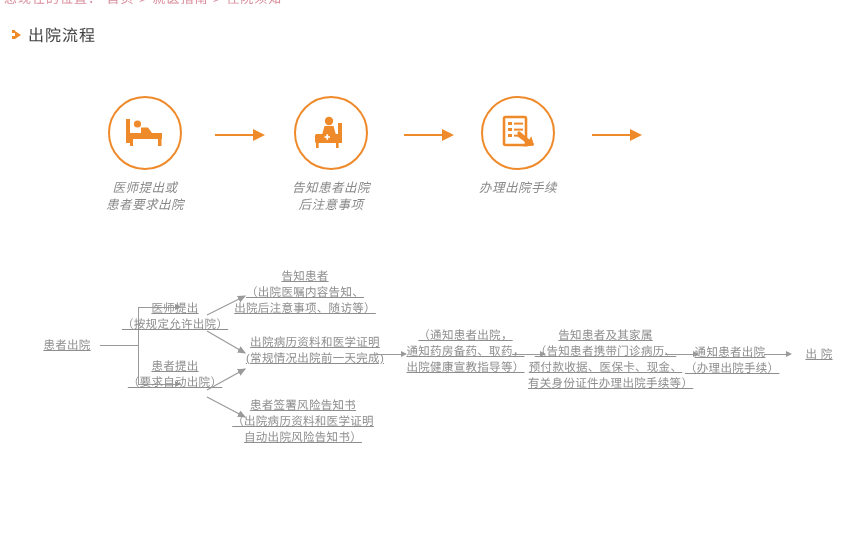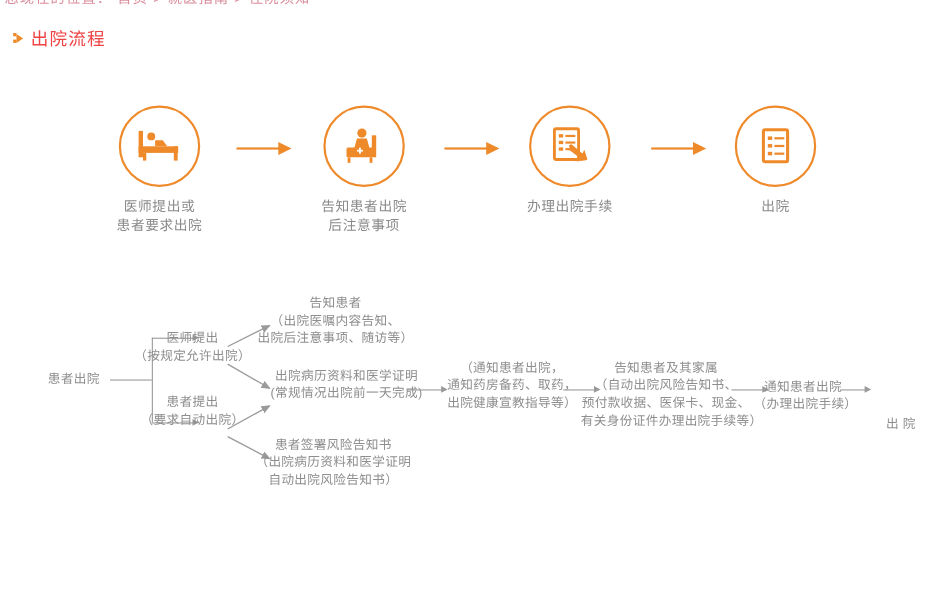--- a/index.html
+++ b/index.html
@@ -66,7 +66,7 @@
   }
   .section-title .tl-text {
     font-size: 16px;
-    color: #ef4444;
+    color: #404040;
     letter-spacing: 1px;
   }
 

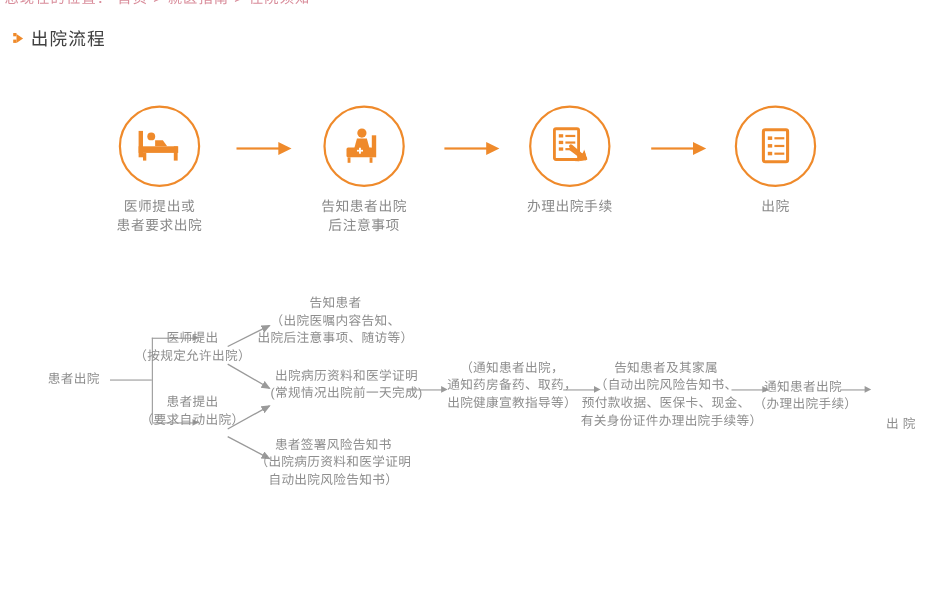--- a/index.html
+++ b/index.html
@@ -76,6 +76,7 @@
     left: 0; top: 96px;
     width: 854px;
     height: 120px;
+    font-style: italic;
   }
   .step {
     position: absolute;

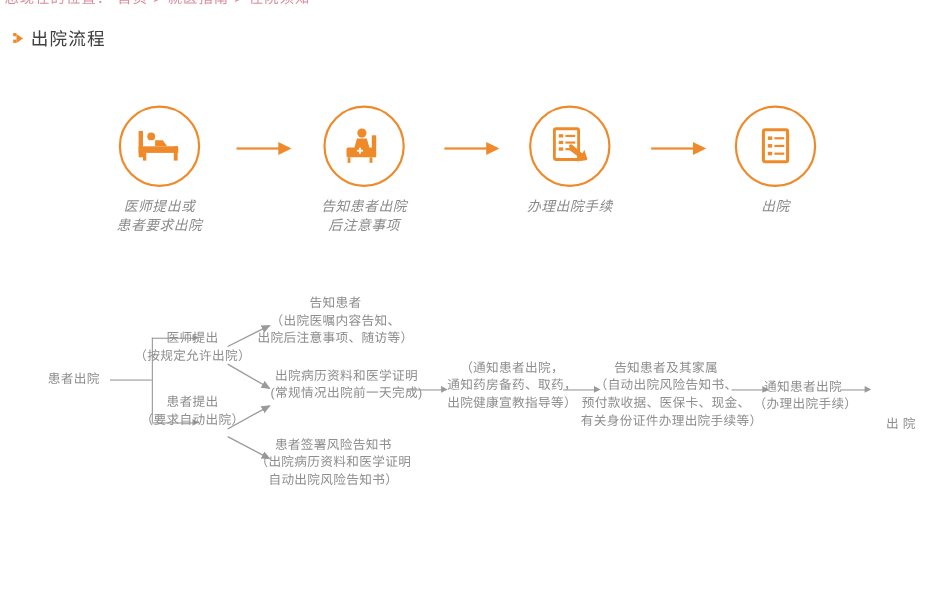--- a/index.html
+++ b/index.html
@@ -261,22 +261,6 @@
       <span class="head"></span>
   </div>
 
-  <div class="step" style="left:630px;">
-    <div class="circle">
-      <svg width="40" height="40" viewBox="0 0 40 40">
-        <rect x="9" y="5" width="22" height="29" rx="1.5" fill="none" stroke="#ef8a2b" stroke-width="2.8"></rect>
-        <rect x="13" y="11" width="4" height="3.2" fill="#ef8a2b"></rect>
-        <rect x="19" y="11.7" width="9" height="2" fill="#ef8a2b"></rect>
-        <rect x="13" y="18" width="4" height="3.2" fill="#ef8a2b"></rect>
-        <rect x="19" y="18.7" width="9" height="2" fill="#ef8a2b"></rect>
-        <rect x="13" y="25" width="4" height="3.2" fill="#ef8a2b"></rect>
-        <rect x="19" y="25.7" width="9" height="2" fill="#ef8a2b"></rect>
-      </svg>
-    </div>
-    <div class="caption">
-      <div>出院</div>
-    </div>
-  </div>
 </div>
 
 <div class="flow">

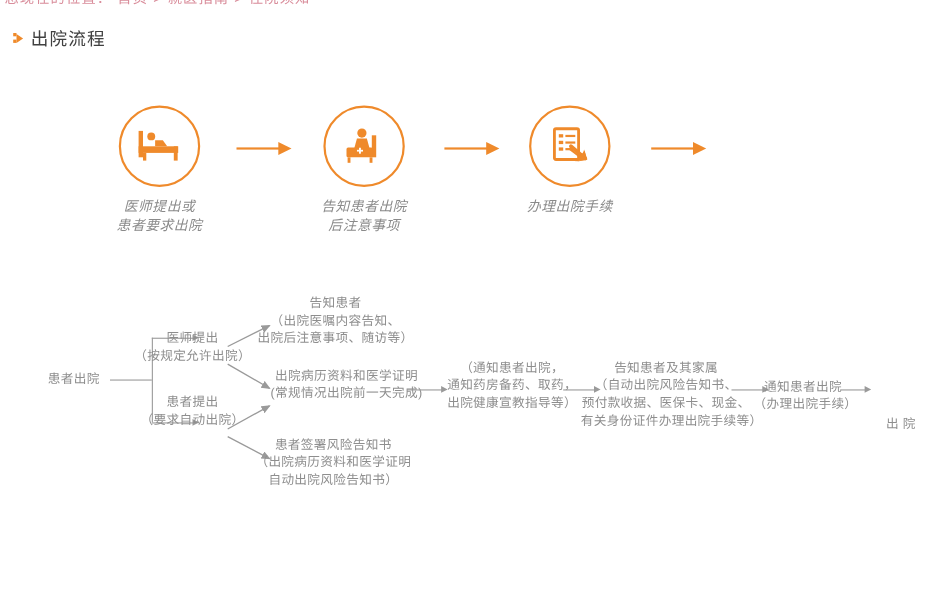--- a/index.html
+++ b/index.html
@@ -137,6 +137,7 @@
     text-align: center;
     white-space: nowrap;
     letter-spacing: 0.3px;
+    text-decoration: underline;
   }
 
   

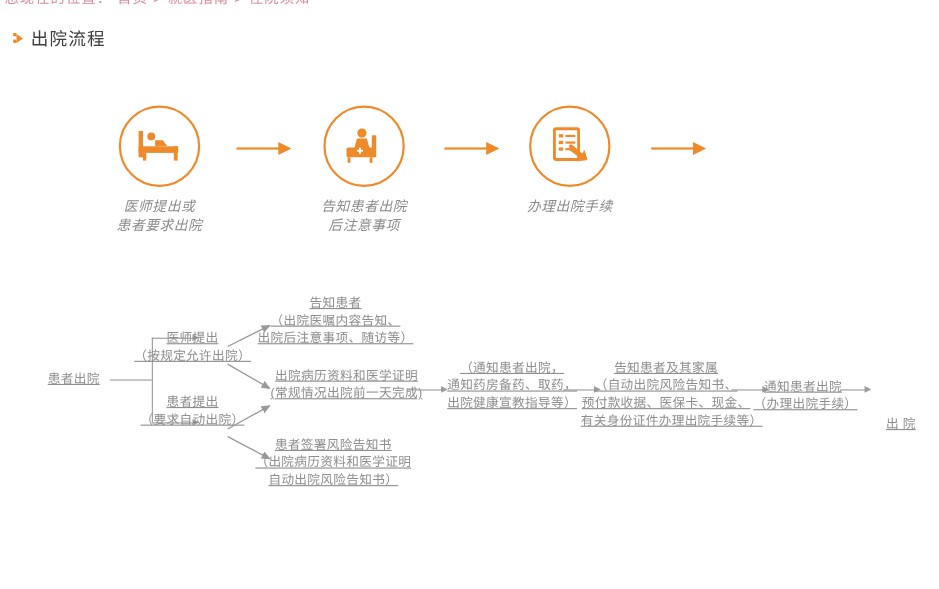--- a/index.html
+++ b/index.html
@@ -334,7 +334,7 @@
 
   <div class="node" style="left:528px; top:72px; width:155px;">
     <div>告知患者及其家属</div>
-    <div>（自动出院风险告知书、</div>
+    <div>（告知患者携带门诊病历、</div>
     <div>预付款收据、医保卡、现金、</div>
     <div>有关身份证件办理出院手续等）</div>
   </div>

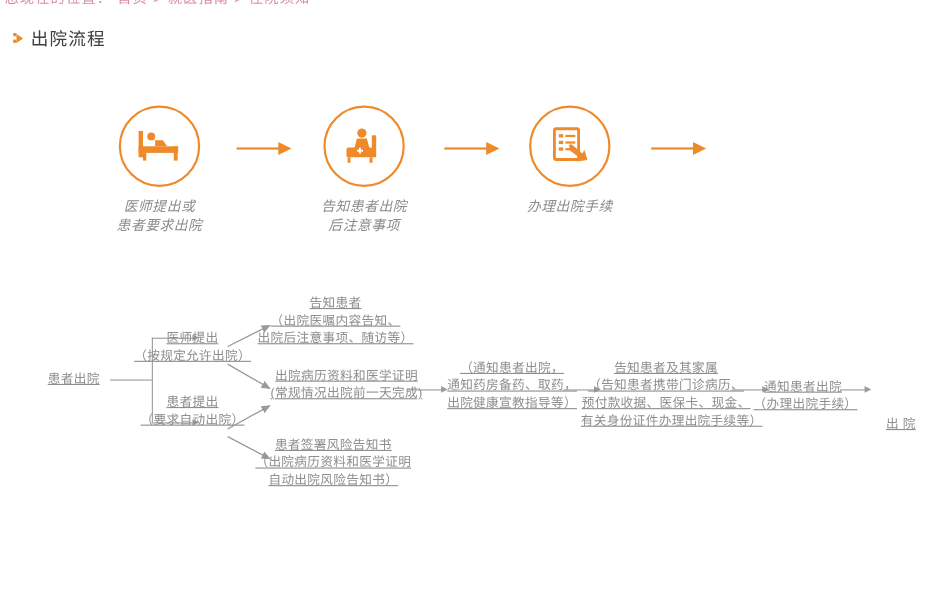--- a/index.html
+++ b/index.html
@@ -350,7 +350,7 @@
   <div class="ln h" style="left:764px; top:99px; width:24px;"></div>
   <div class="ahead" style="left:786px; top:95.5px;"></div>
 
-  <div class="node" style="left:794px; top:91px; width:50px;margin-top:32px;">出 院</div>
+  <div class="node" style="left:794px; top:91px; width:50px;">出 院</div>
 </div>
 
 </body></html>

